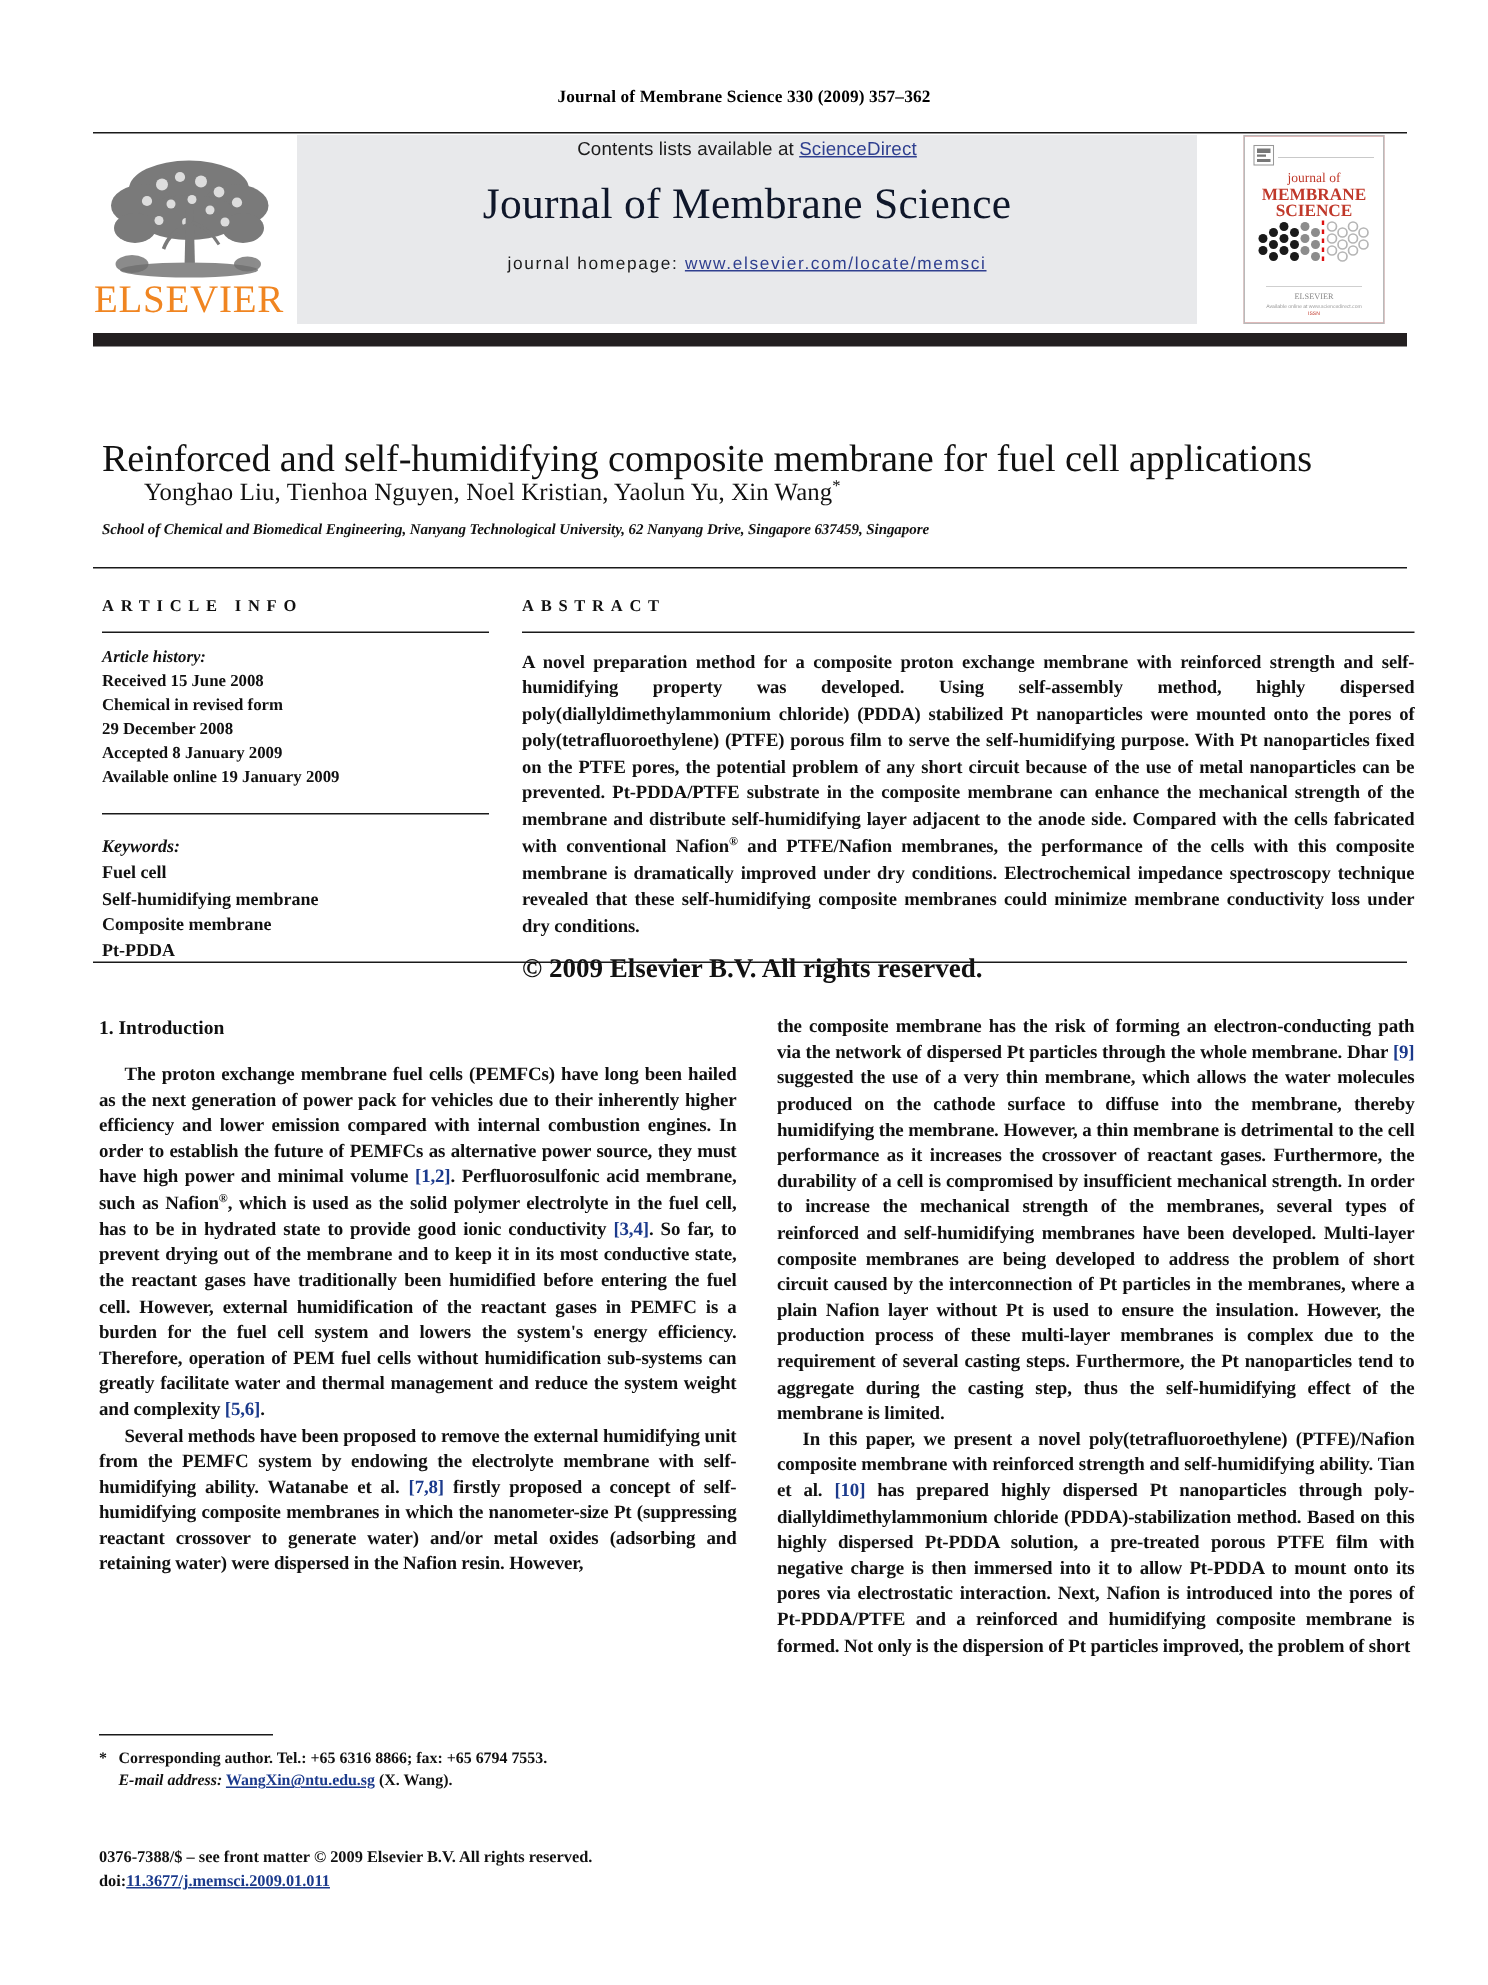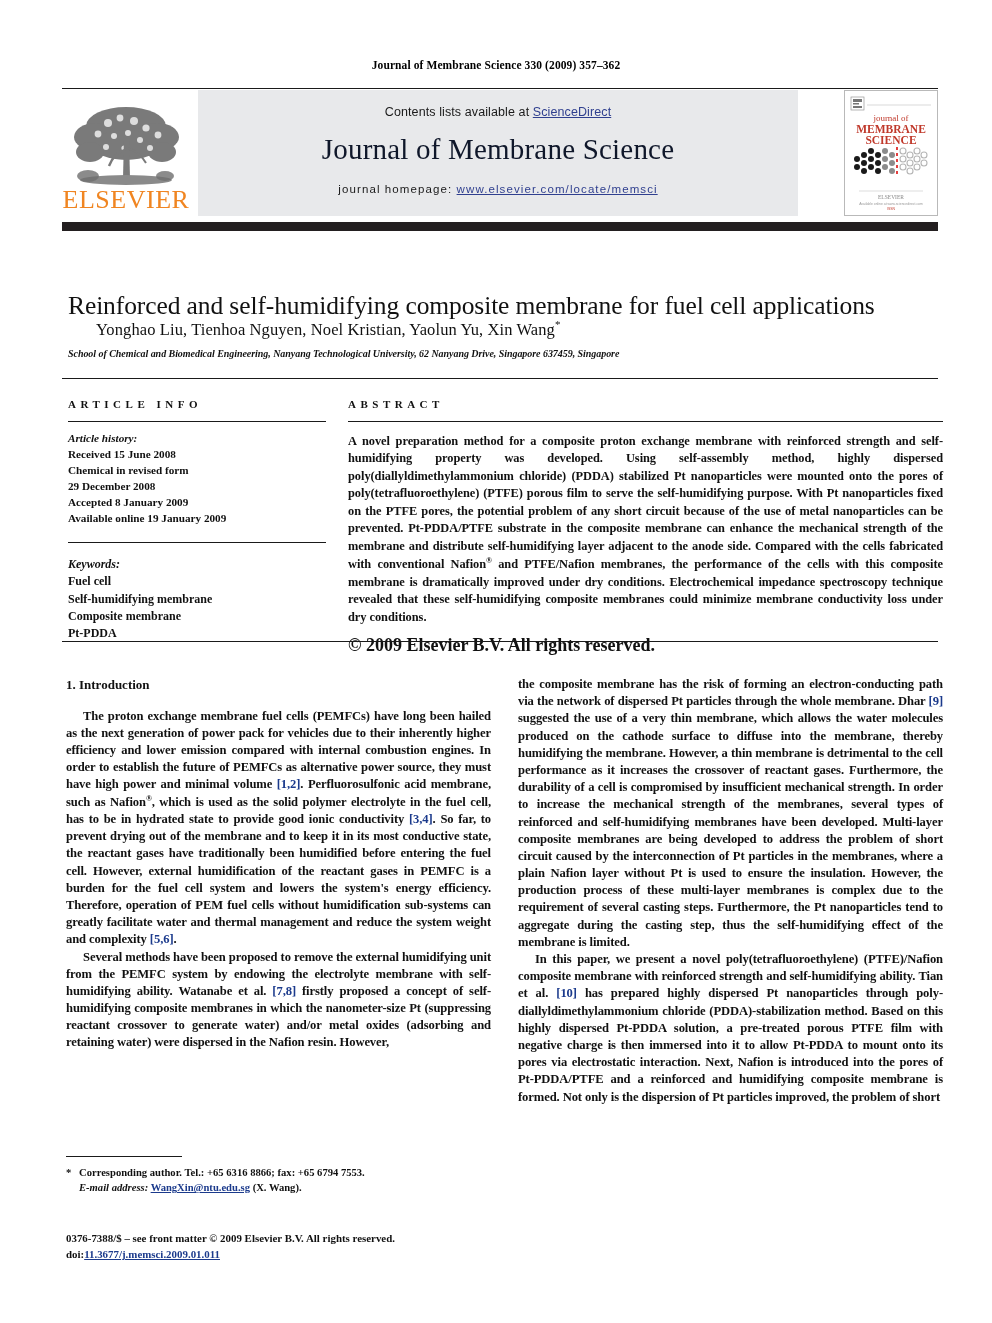--- a/index.html
+++ b/index.html
@@ -43,7 +43,7 @@
   }
   .panel-line1 {
     text-align: center; font-family: "Liberation Sans", sans-serif;
-    font-size: 12.5px; color: #1a1a1a; padding-top: 15px;
+    font-size: 12.5px; color: #1a1a1a; padding-top: 2px;
     letter-spacing: .1px;
   }
   .panel-line1 .sd { color: #2f3f8f; }

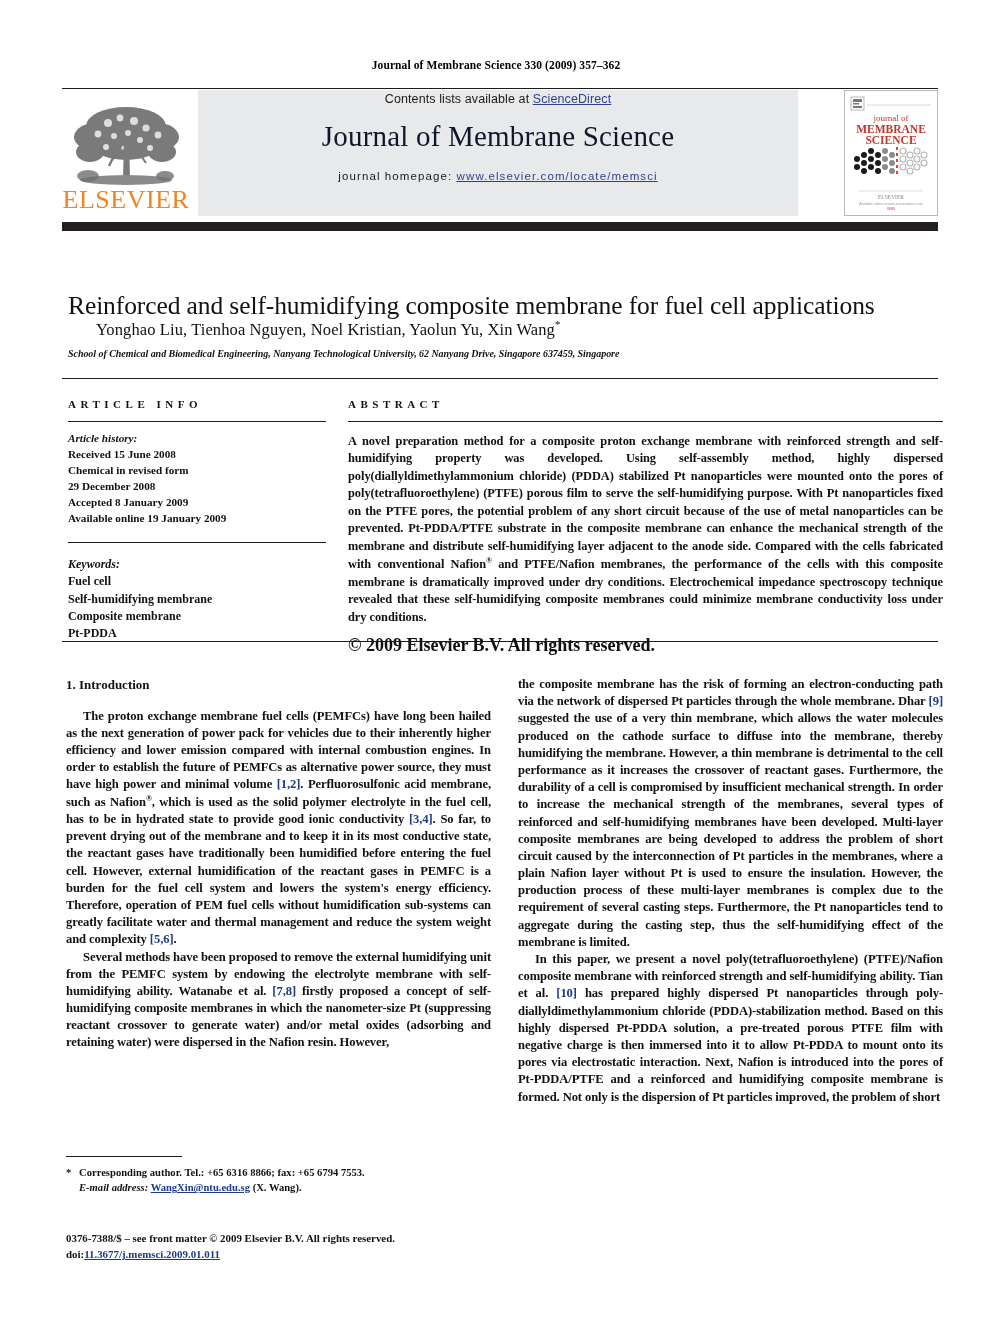--- a/index.html
+++ b/index.html
@@ -59,7 +59,7 @@
   .panel-line3 .url { color: #2f3f8f; }
 
   .cover-box {
-    position: absolute; right: 0; top: 0; width: 94px; height: 126px;
+    position: absolute; right: 15px; top: 0; width: 94px; height: 126px;
     border: 1px solid #b9b9b9; background: #fca5a5; overflow: hidden;
   }
 

